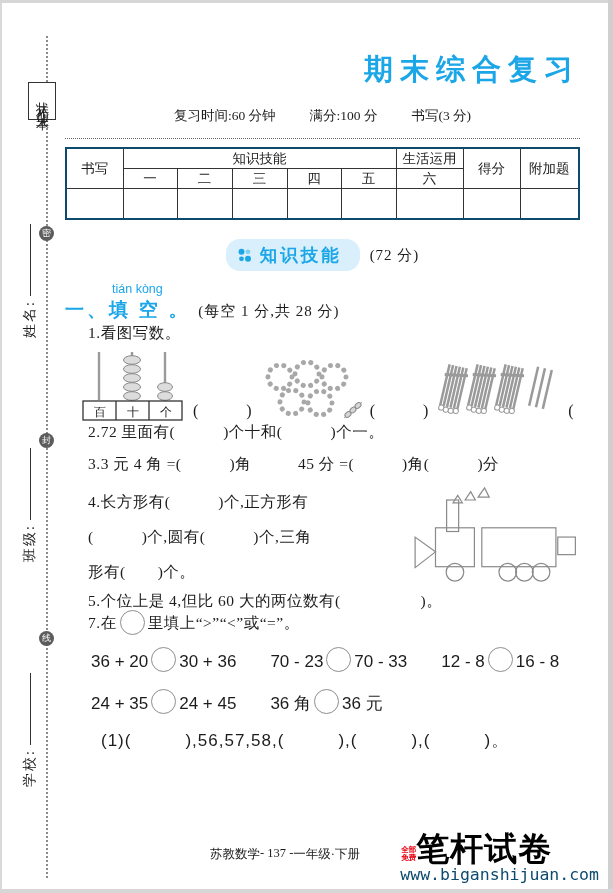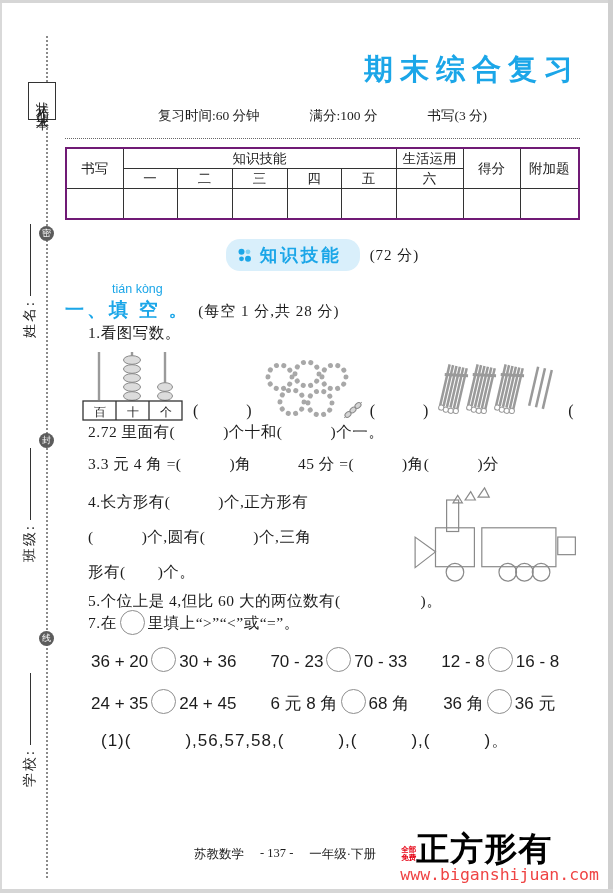--- a/index.html
+++ b/index.html
@@ -33,7 +33,7 @@
   
   .main{position:absolute;left:0;top:0;width:613px;box-sizing:border-box;padding:0 33px 0 65px}
   .title{margin-top:50px;text-align:right;font-size:29px;font-weight:bold;letter-spacing:7px;color:#1ba6e8}
-  .info-row{margin-top:17px;display:flex;justify-content:center;gap:50px;font-size:13.5px}
+  .info-row{margin-top:17px;display:flex;justify-content:center;gap:34px;font-size:13.5px}
   .dotted-hr{margin-top:13px;border:0;border-top:1.6px dotted #666}
 
   table.score{border-collapse:collapse;width:513px;margin-top:4px;table-layout:fixed}

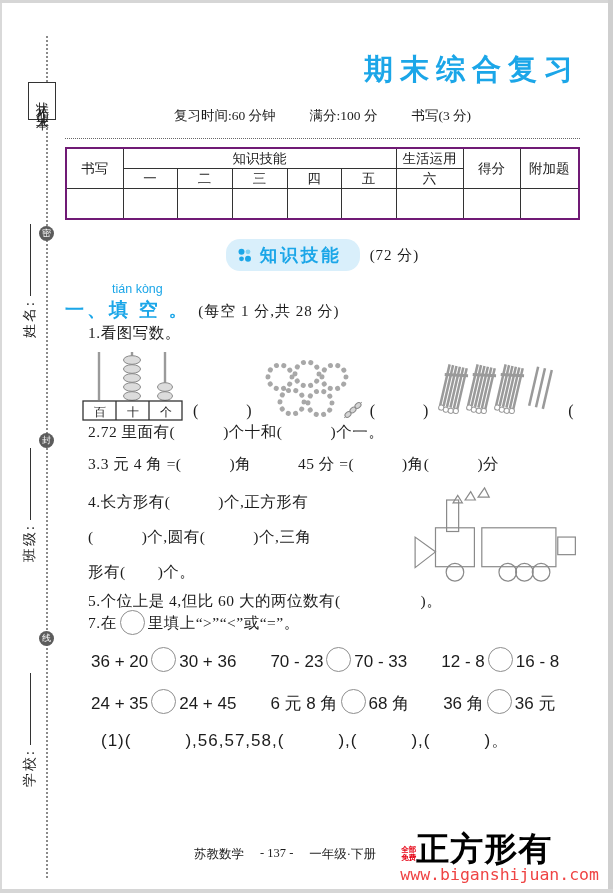--- a/index.html
+++ b/index.html
@@ -39,7 +39,7 @@
   table.score{border-collapse:collapse;width:513px;margin-top:4px;table-layout:fixed}
   table.score td{border:1.2px solid #333;text-align:center;font-size:13.5px;padding:0;height:19px;
     font-family:"Liberation Sans","DejaVu Sans",sans-serif}
-  table.score{border:2px solid #701a75}
+  table.score{border:2px solid #0c4a6e}
   table.score tr.empty td{height:29px}
 
   .badge-row{margin-top:19px;display:flex;justify-content:center;align-items:center;gap:10px}

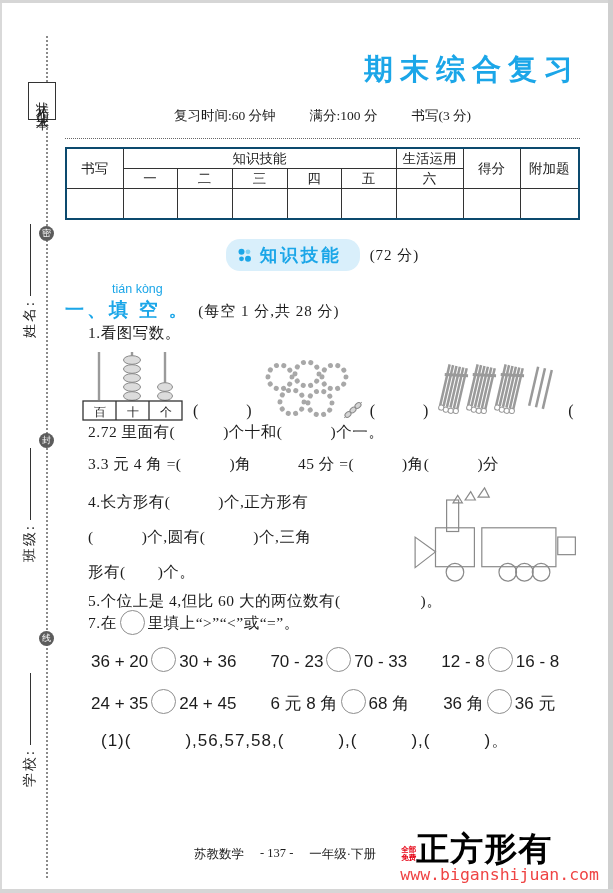--- a/index.html
+++ b/index.html
@@ -345,11 +345,6 @@
         <span>24 + 45</span>
       </span>
     <span class="grp">
-        <span>6 元 8 角</span>
-        <span class="cmp"></span>
-        <span>68 角</span>
-      </span>
-    <span class="grp">
         <span>36 角</span>
         <span class="cmp"></span>
         <span>36 元</span>

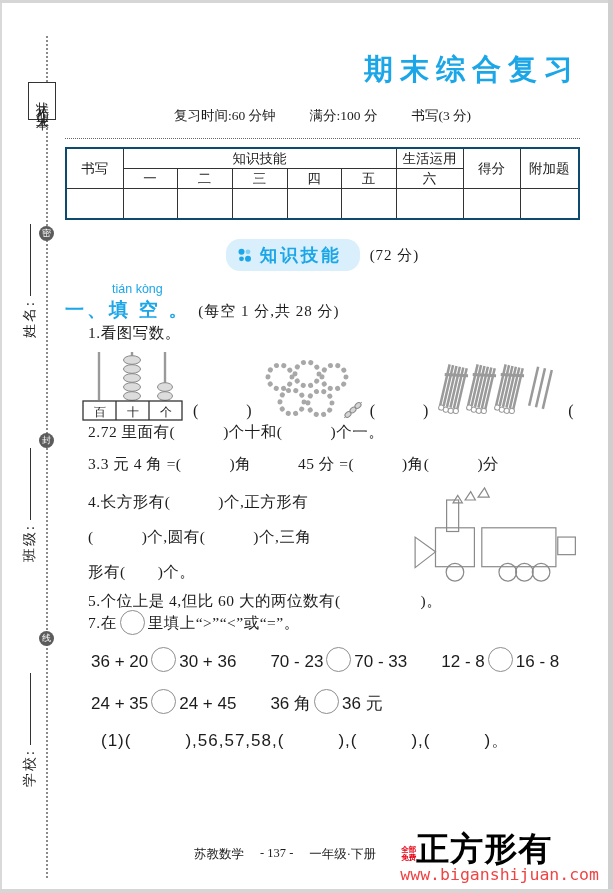--- a/index.html
+++ b/index.html
@@ -75,7 +75,7 @@
   .exprow .grp + .grp{margin-left:34px}
   .seqline{font-family:"Liberation Sans","DejaVu Sans",sans-serif;font-size:17px;letter-spacing:1px}
 
-  .footer{position:absolute;left:65px;top:846px;width:440px;display:flex;justify-content:center;gap:16px;font-size:12.5px}
+  .footer{position:absolute;left:65px;top:846px;width:440px;display:flex;justify-content:center;font-size:12.5px}
   .footer .pageno{font-weight:normal;font-family:"Liberation Serif","DejaVu Serif",serif}
 
   .watermark{position:absolute;right:14px;top:833px;text-align:right;line-height:1}

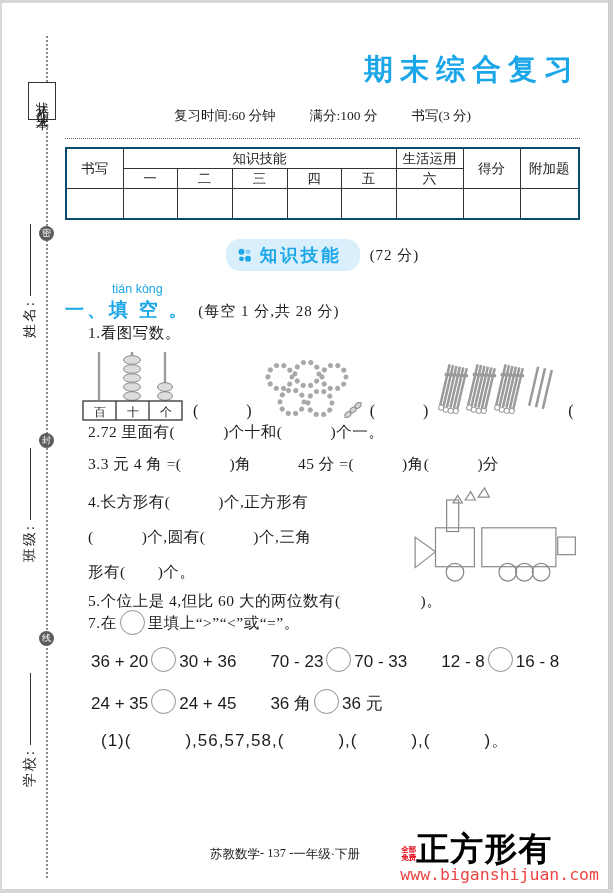--- a/index.html
+++ b/index.html
@@ -365,7 +365,7 @@
 <div class="watermark">
   <div class="wm-top">
     <span class="wm-free">全部免费</span>
-    <span class="wm-brand">正方形有</span>
+    <span class="wm-brand">笔杆试卷</span>
   </div>
   <div class="wm-url">www.biganshijuan.com</div>
 </div>

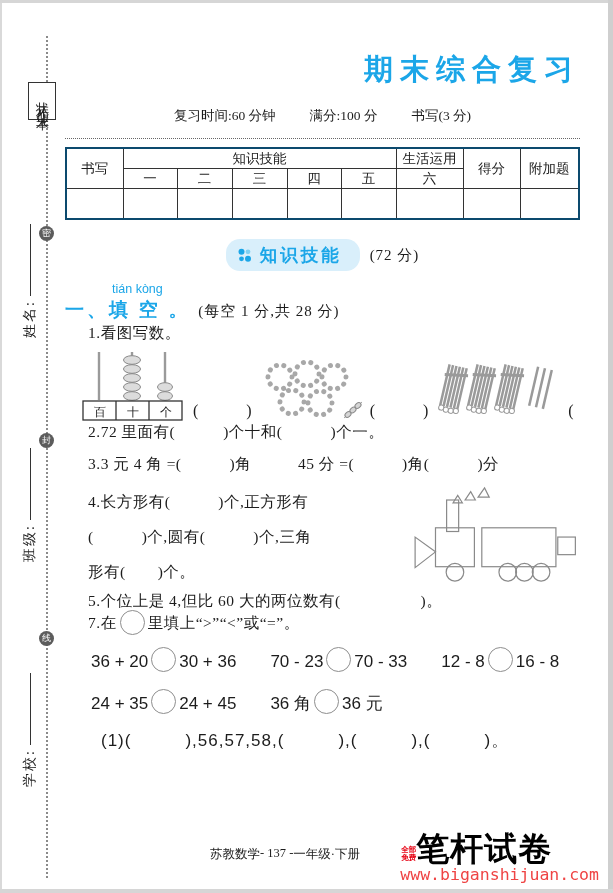--- a/index.html
+++ b/index.html
@@ -82,7 +82,7 @@
   .wm-top{display:flex;align-items:flex-end}
   .wm-free{width:16px;font-size:7.5px;color:#e60012;font-weight:bold;line-height:1.15;word-break:break-all;margin-bottom:3px}
   .wm-brand{font-size:33px;font-weight:bold;color:#000;letter-spacing:1px}
-  .wm-url{font-size:16.5px;color:#ef4444;font-family:"DejaVu Sans Mono","Liberation Mono",monospace;margin-top:1px}
+  .wm-url{font-size:16.5px;color:#0c4a6e;font-family:"DejaVu Sans Mono","Liberation Mono",monospace;margin-top:1px}
 </style>
 </head>
 <body>

